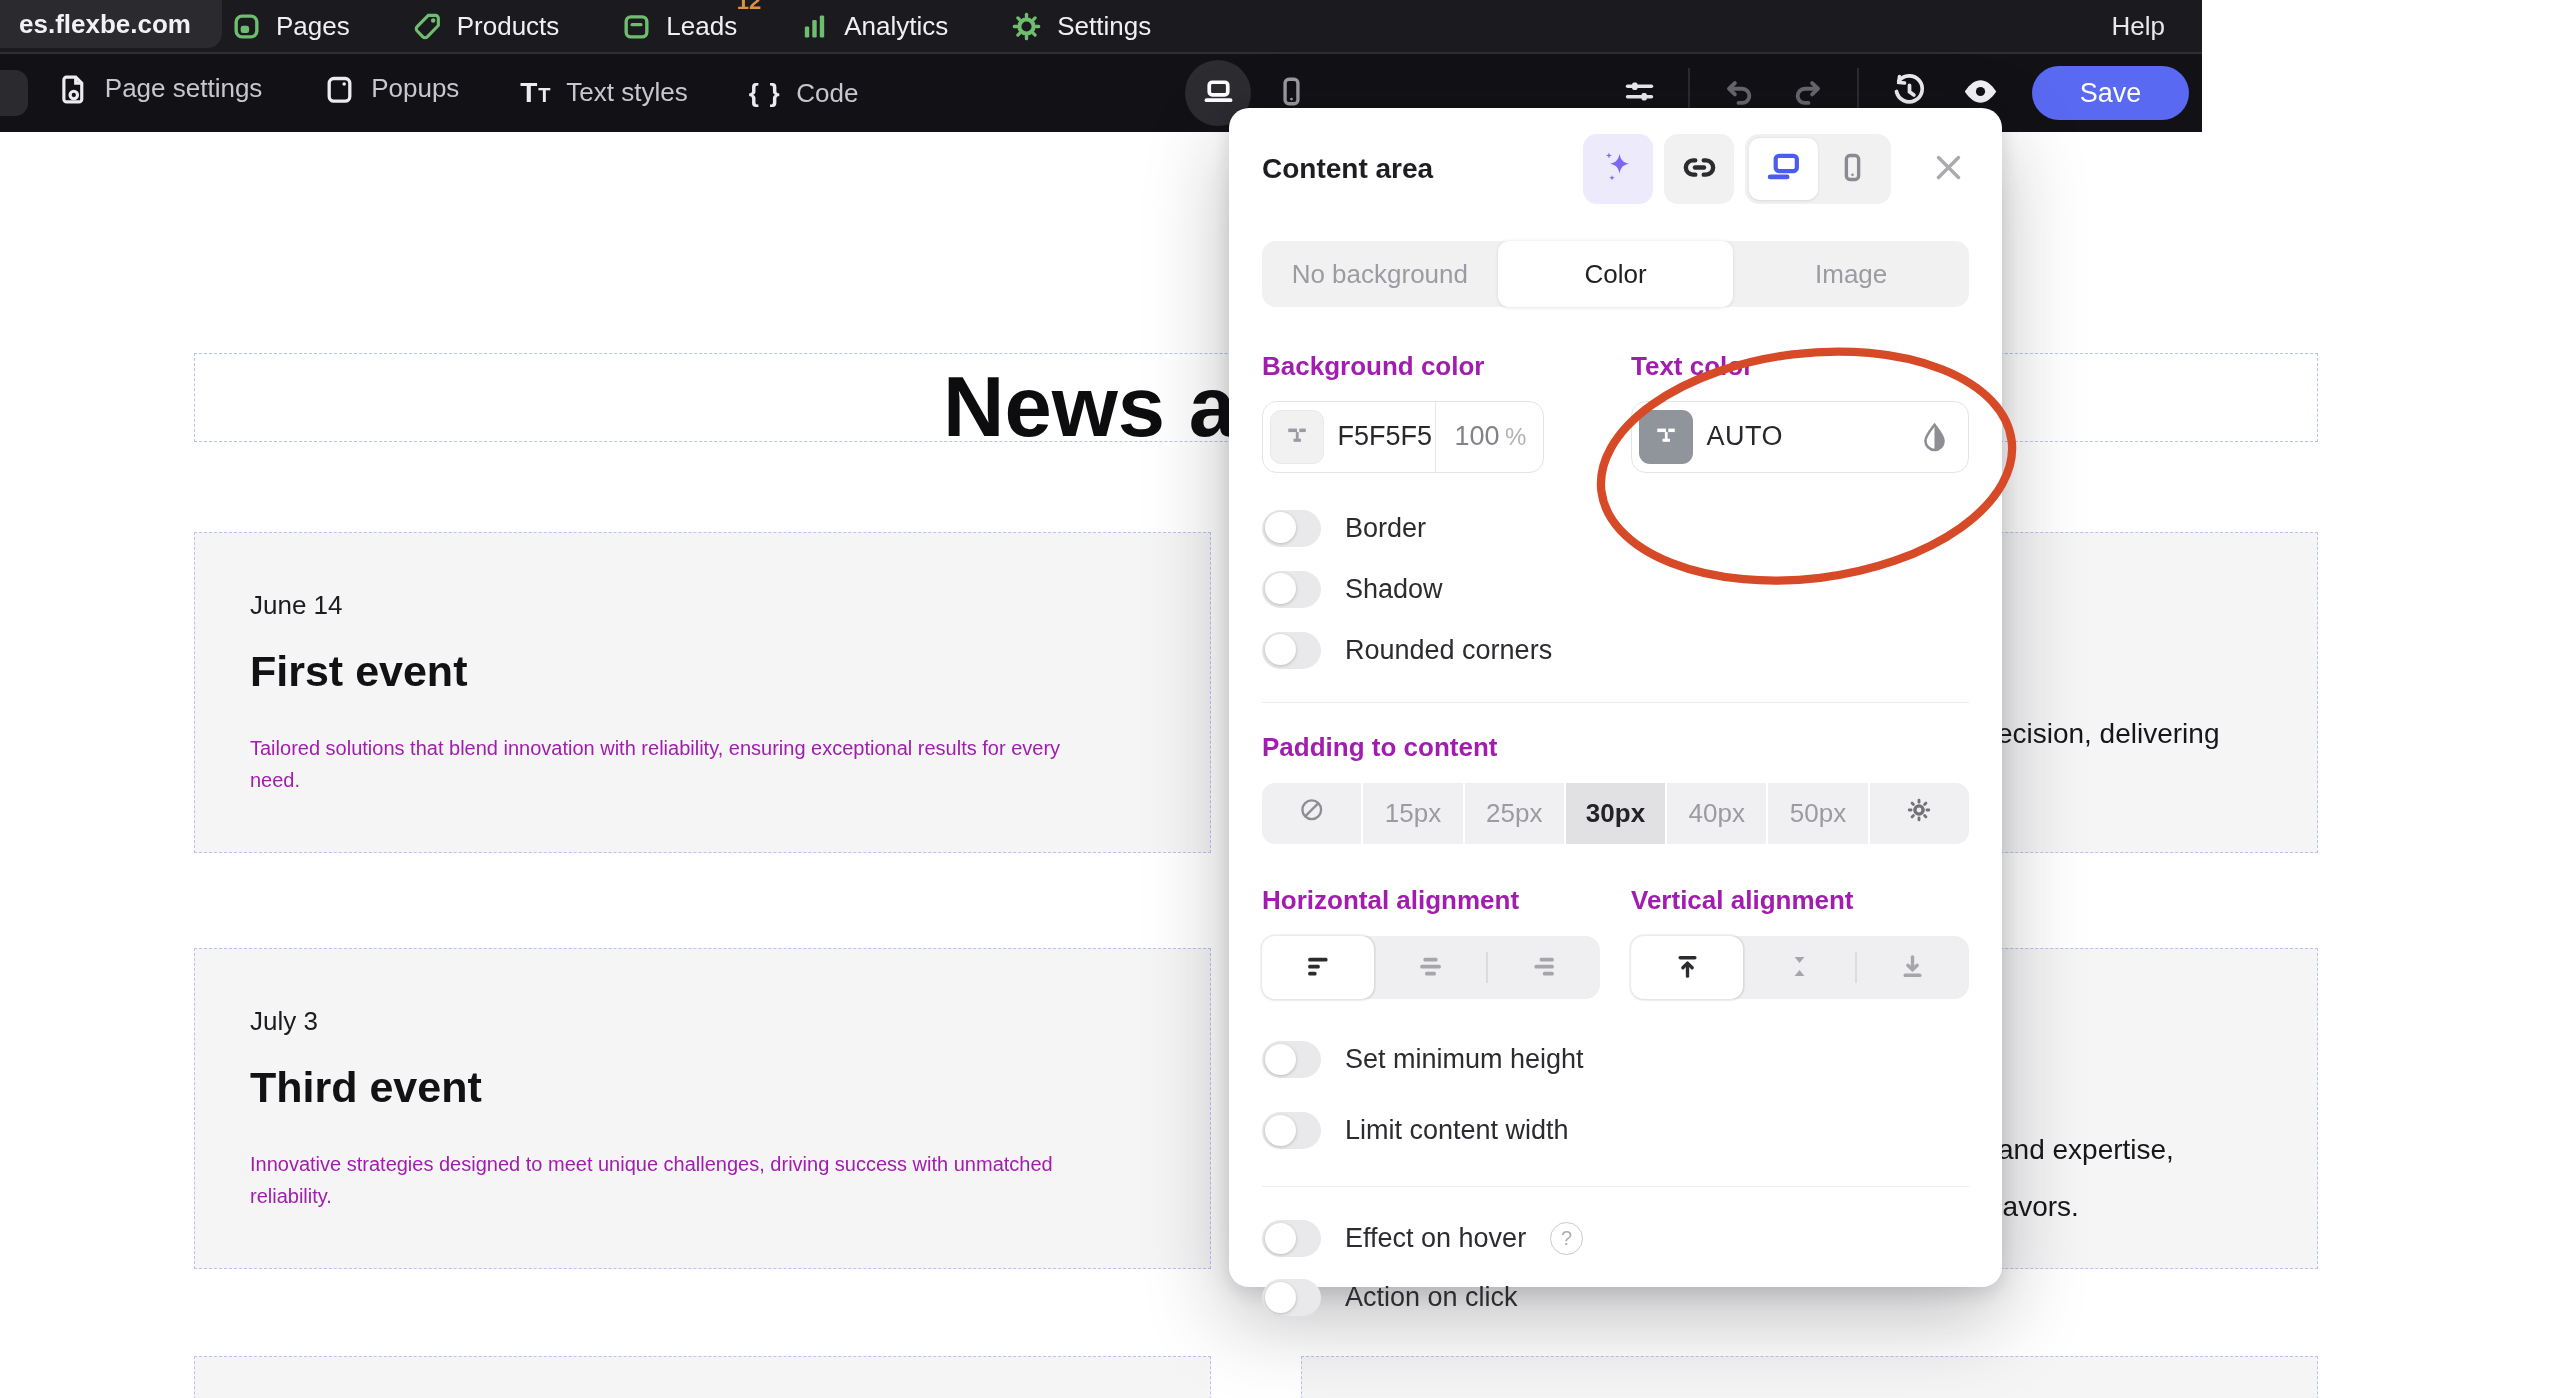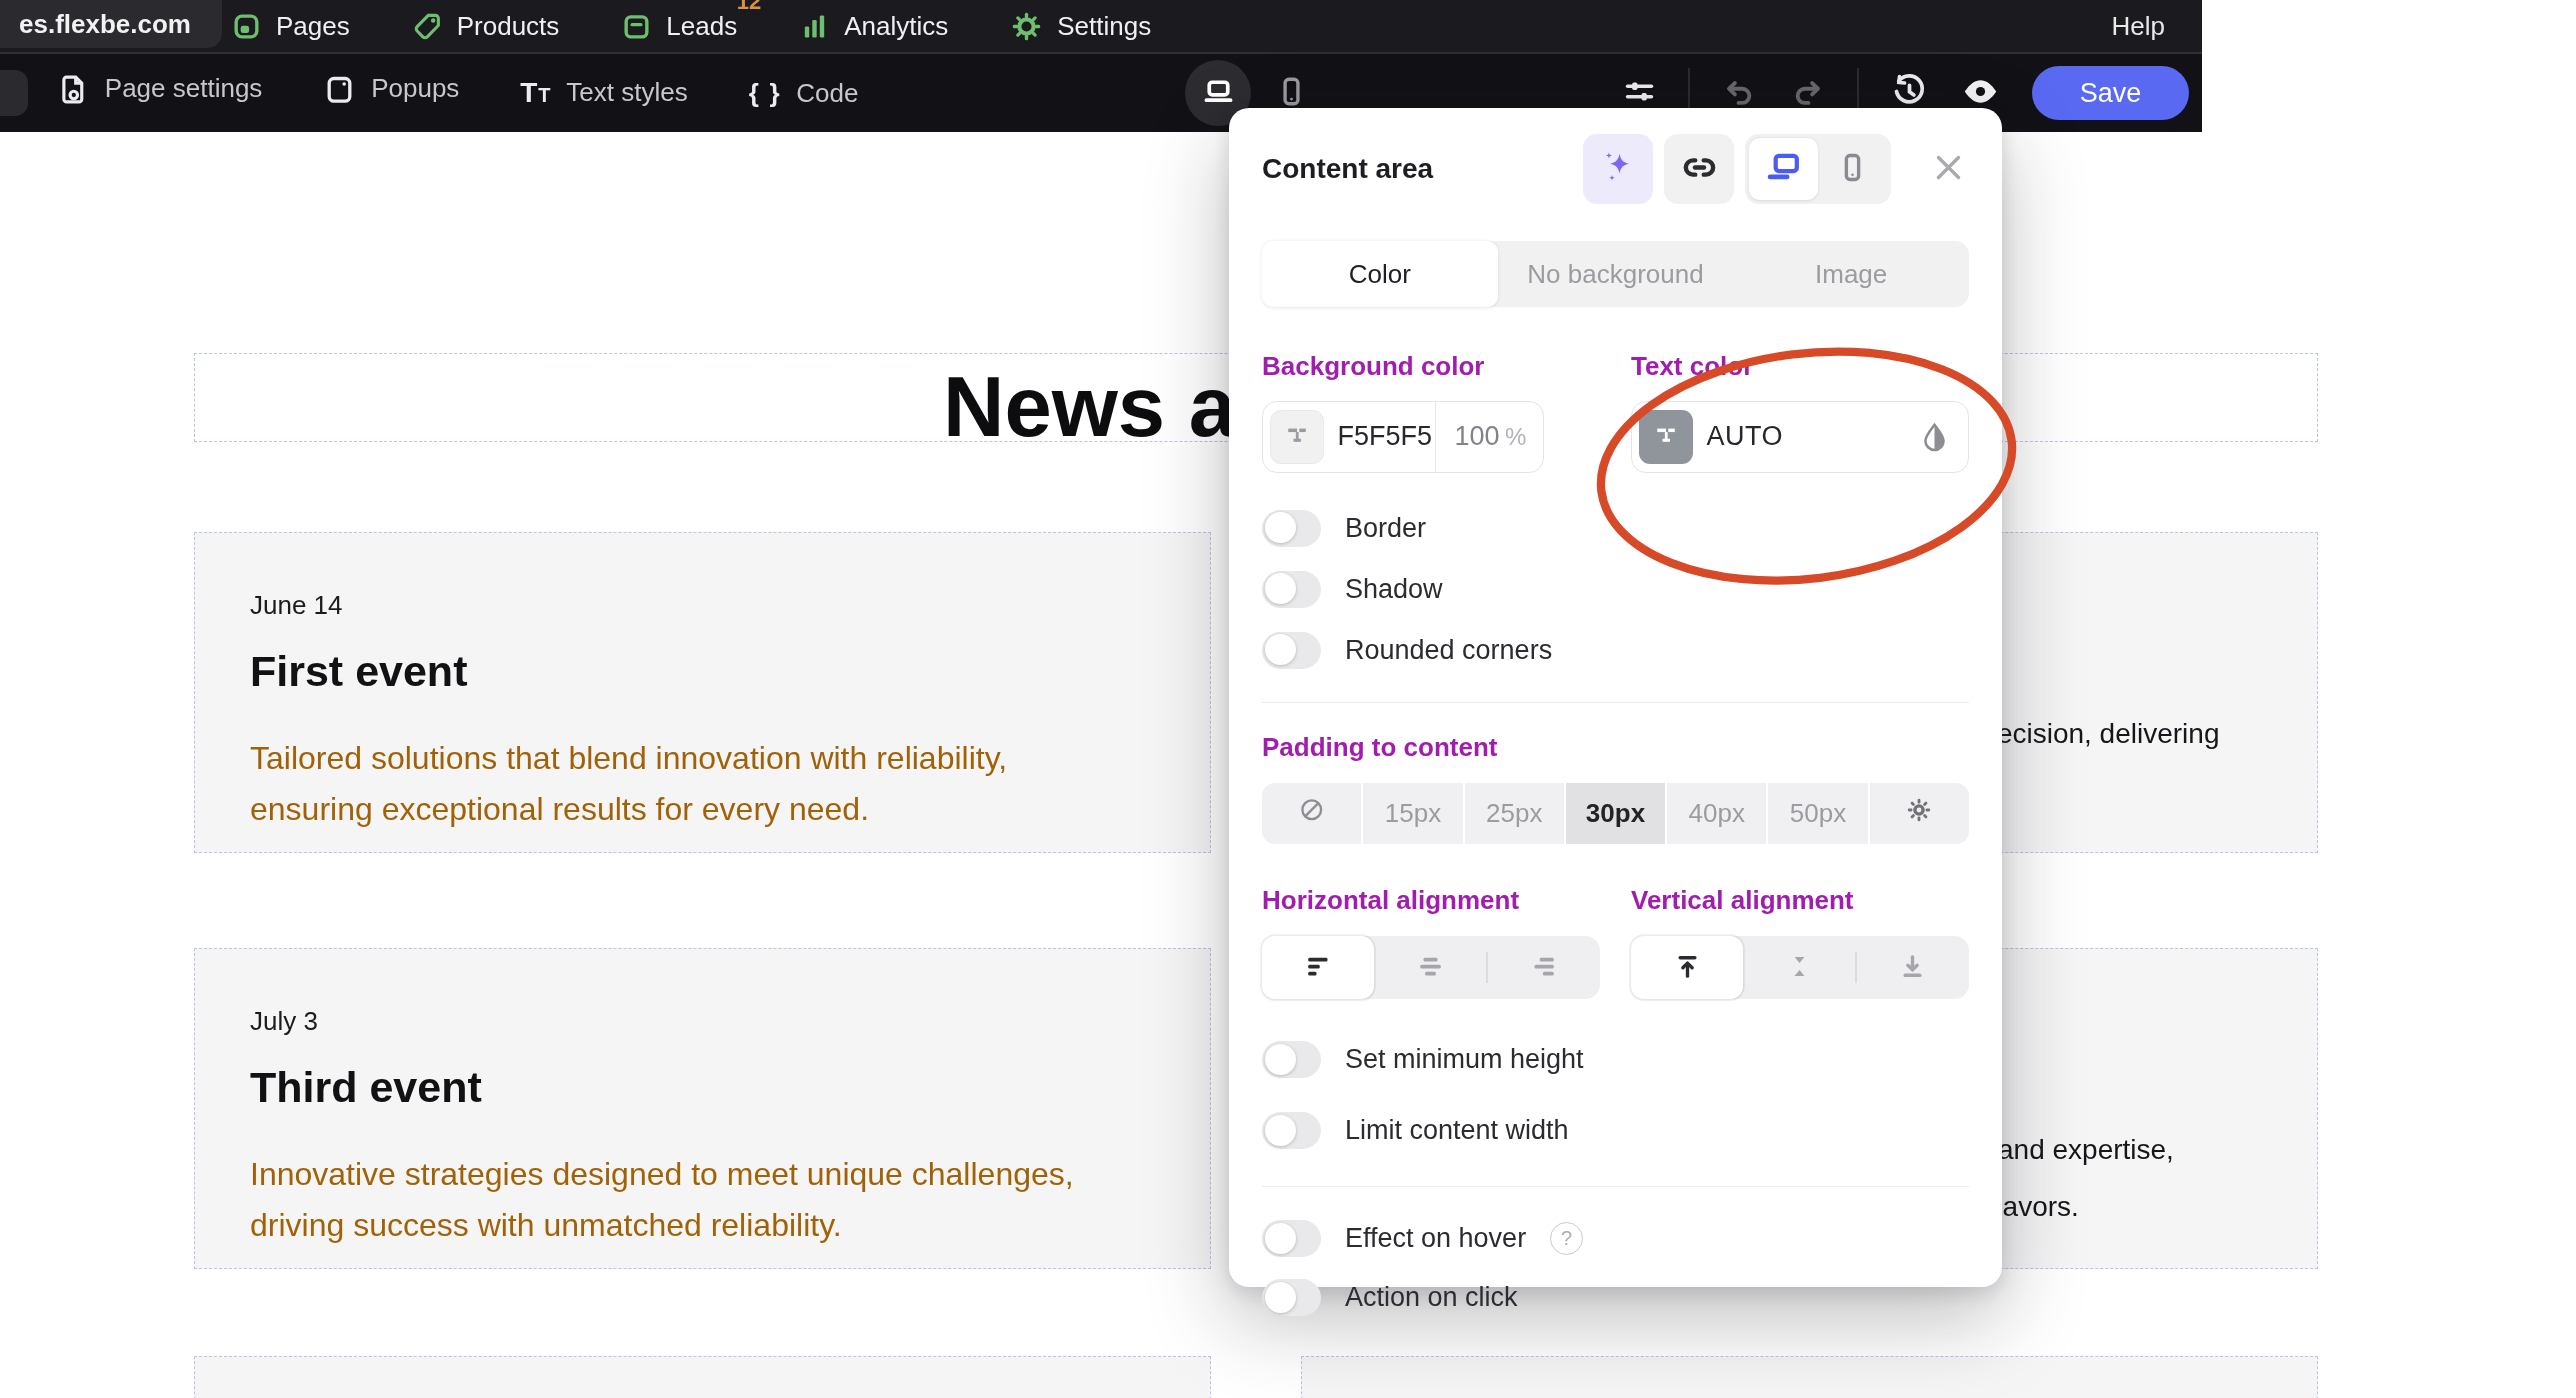--- a/index.html
+++ b/index.html
@@ -372,8 +372,8 @@
     </div>
 
     <div class="tabs">
+      <button class="tab">No background</button>
       <button class="tab active">Color</button>
-      <button class="tab">No background</button>
       <button class="tab">Image</button>
     </div>
 

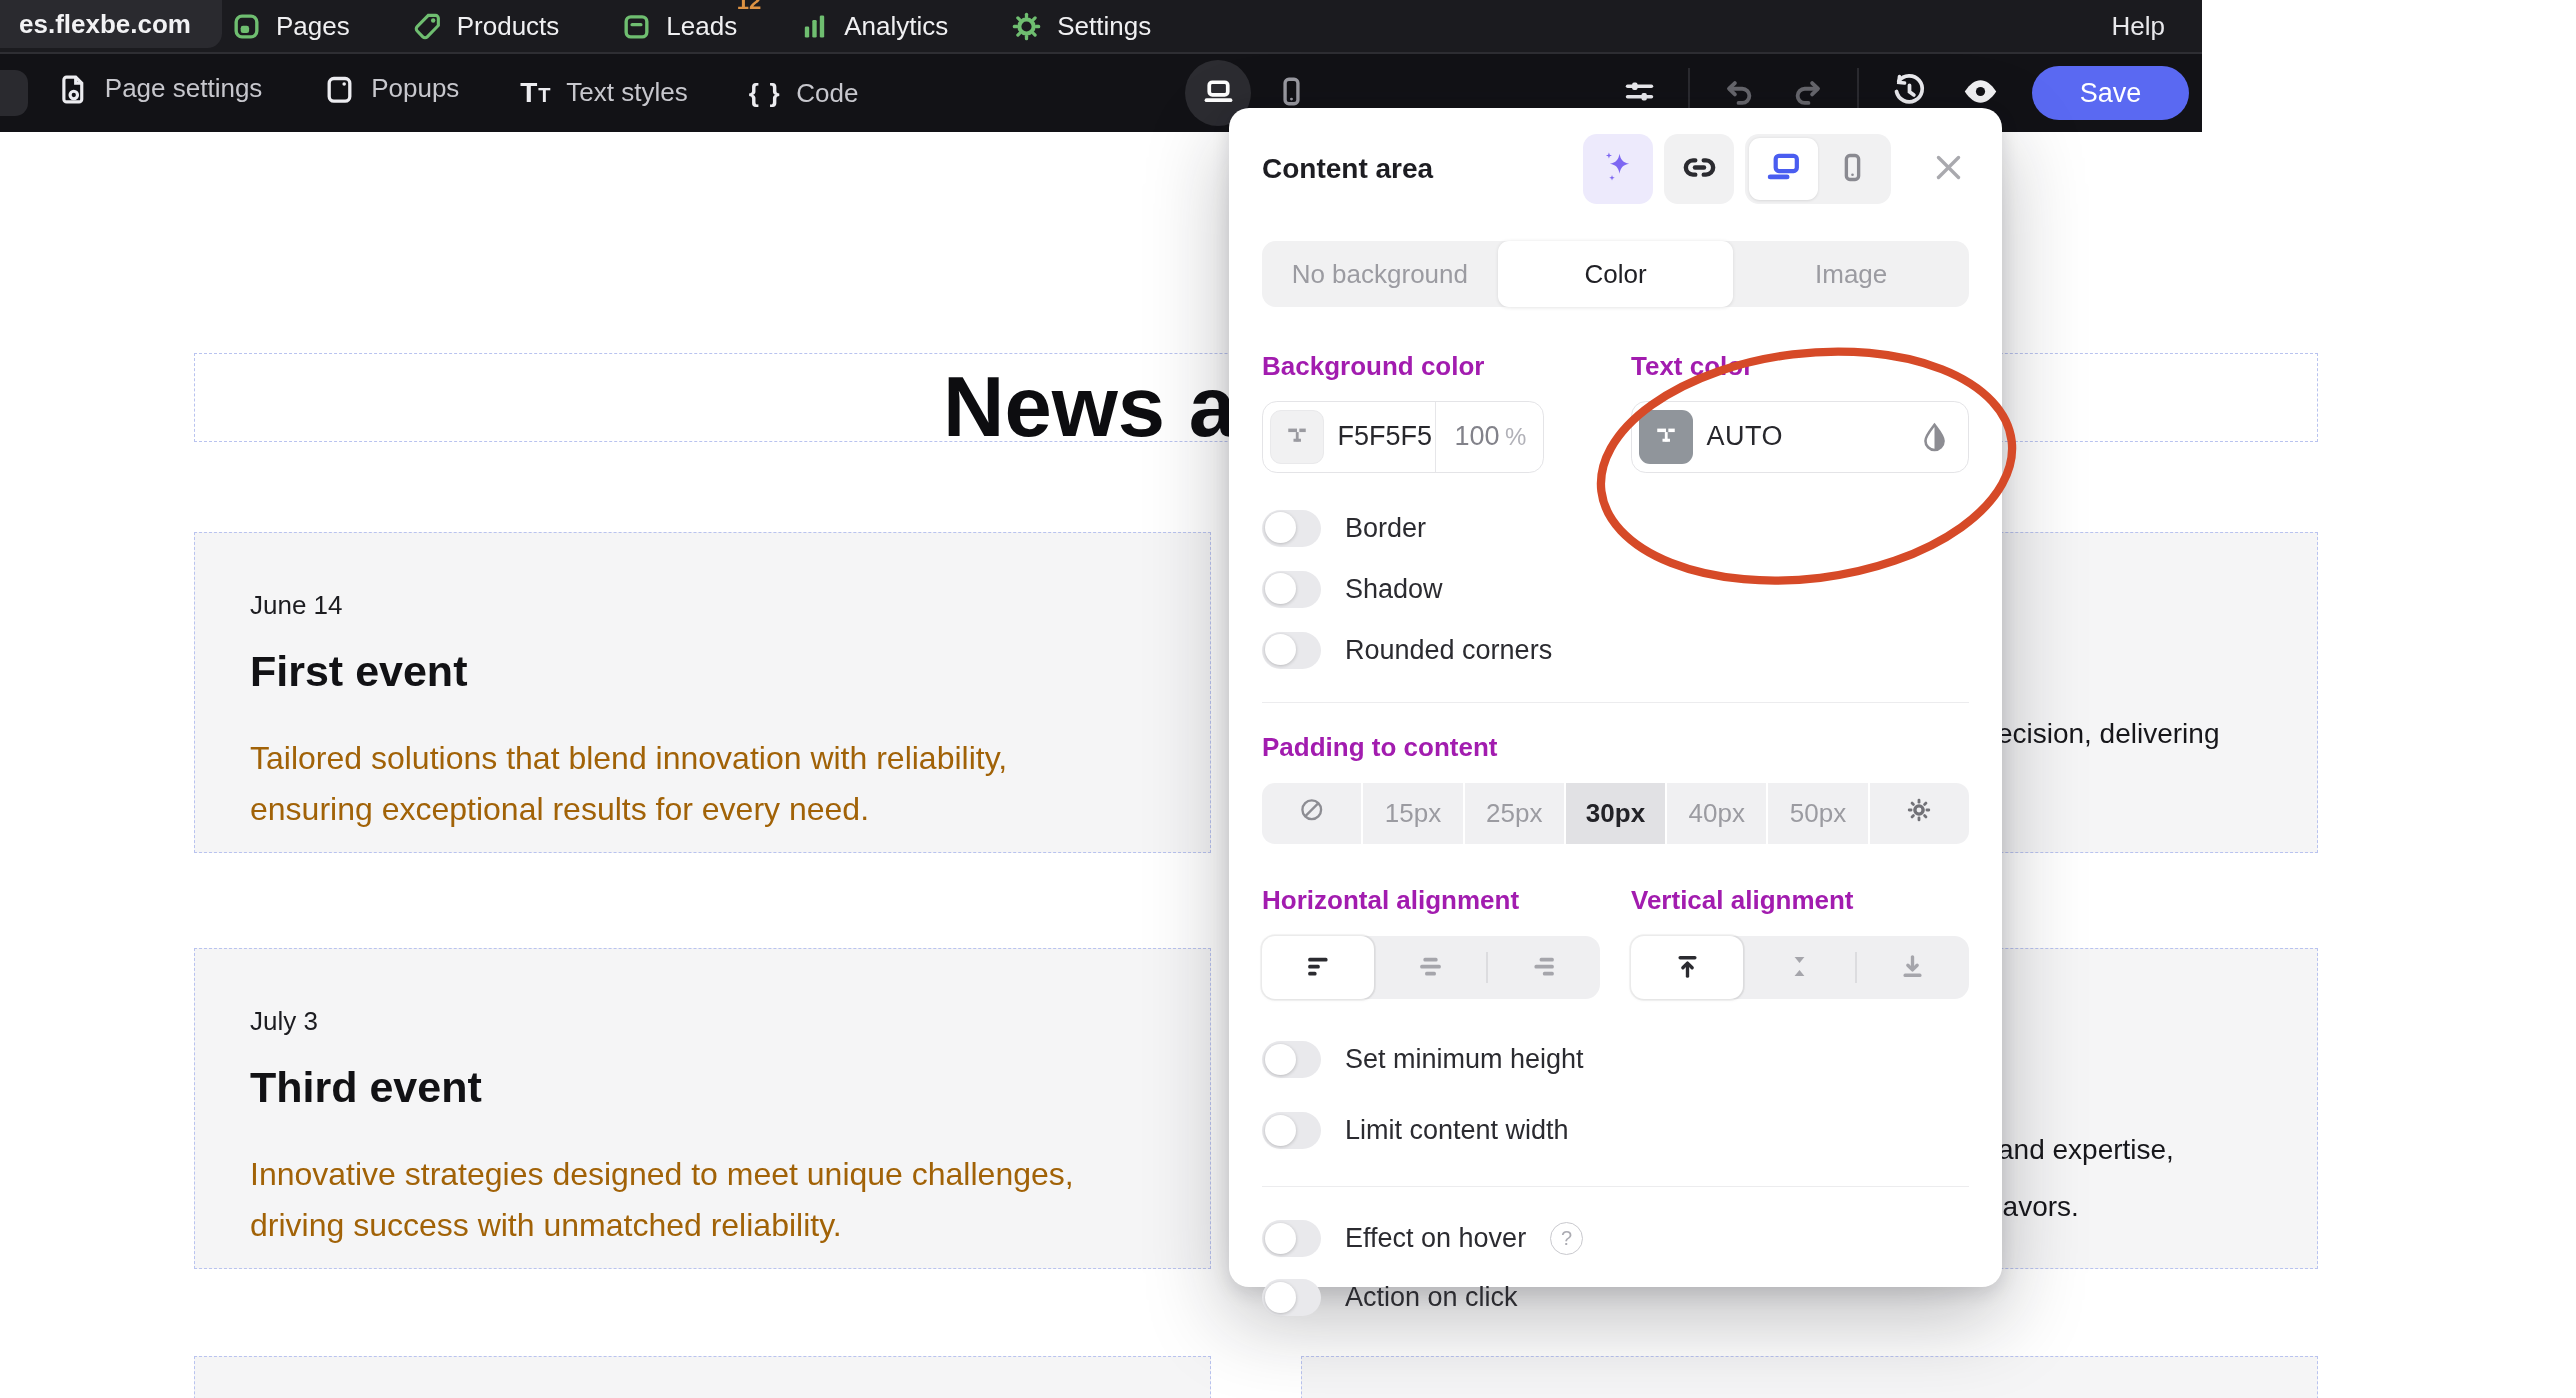--- a/index.html
+++ b/index.html
@@ -51,7 +51,7 @@
   .event-card { padding:57px 54px 0 55px; }
   .event-date { font-size:26px; color:#1c1c20; }
   .event-title { font-size:43px; font-weight:700; color:#121215; margin-top:26px; }
-  .event-body { font-size:32px; line-height:1.58; color:#a16207; margin-top:37px; max-width:849px; }
+  .event-body { font-size:20px; line-height:1.58; color:#a21caf; margin-top:37px; max-width:849px; }
   .fragment { position:absolute; font-size:28px; color:#17171b; white-space:nowrap; }
 
   

